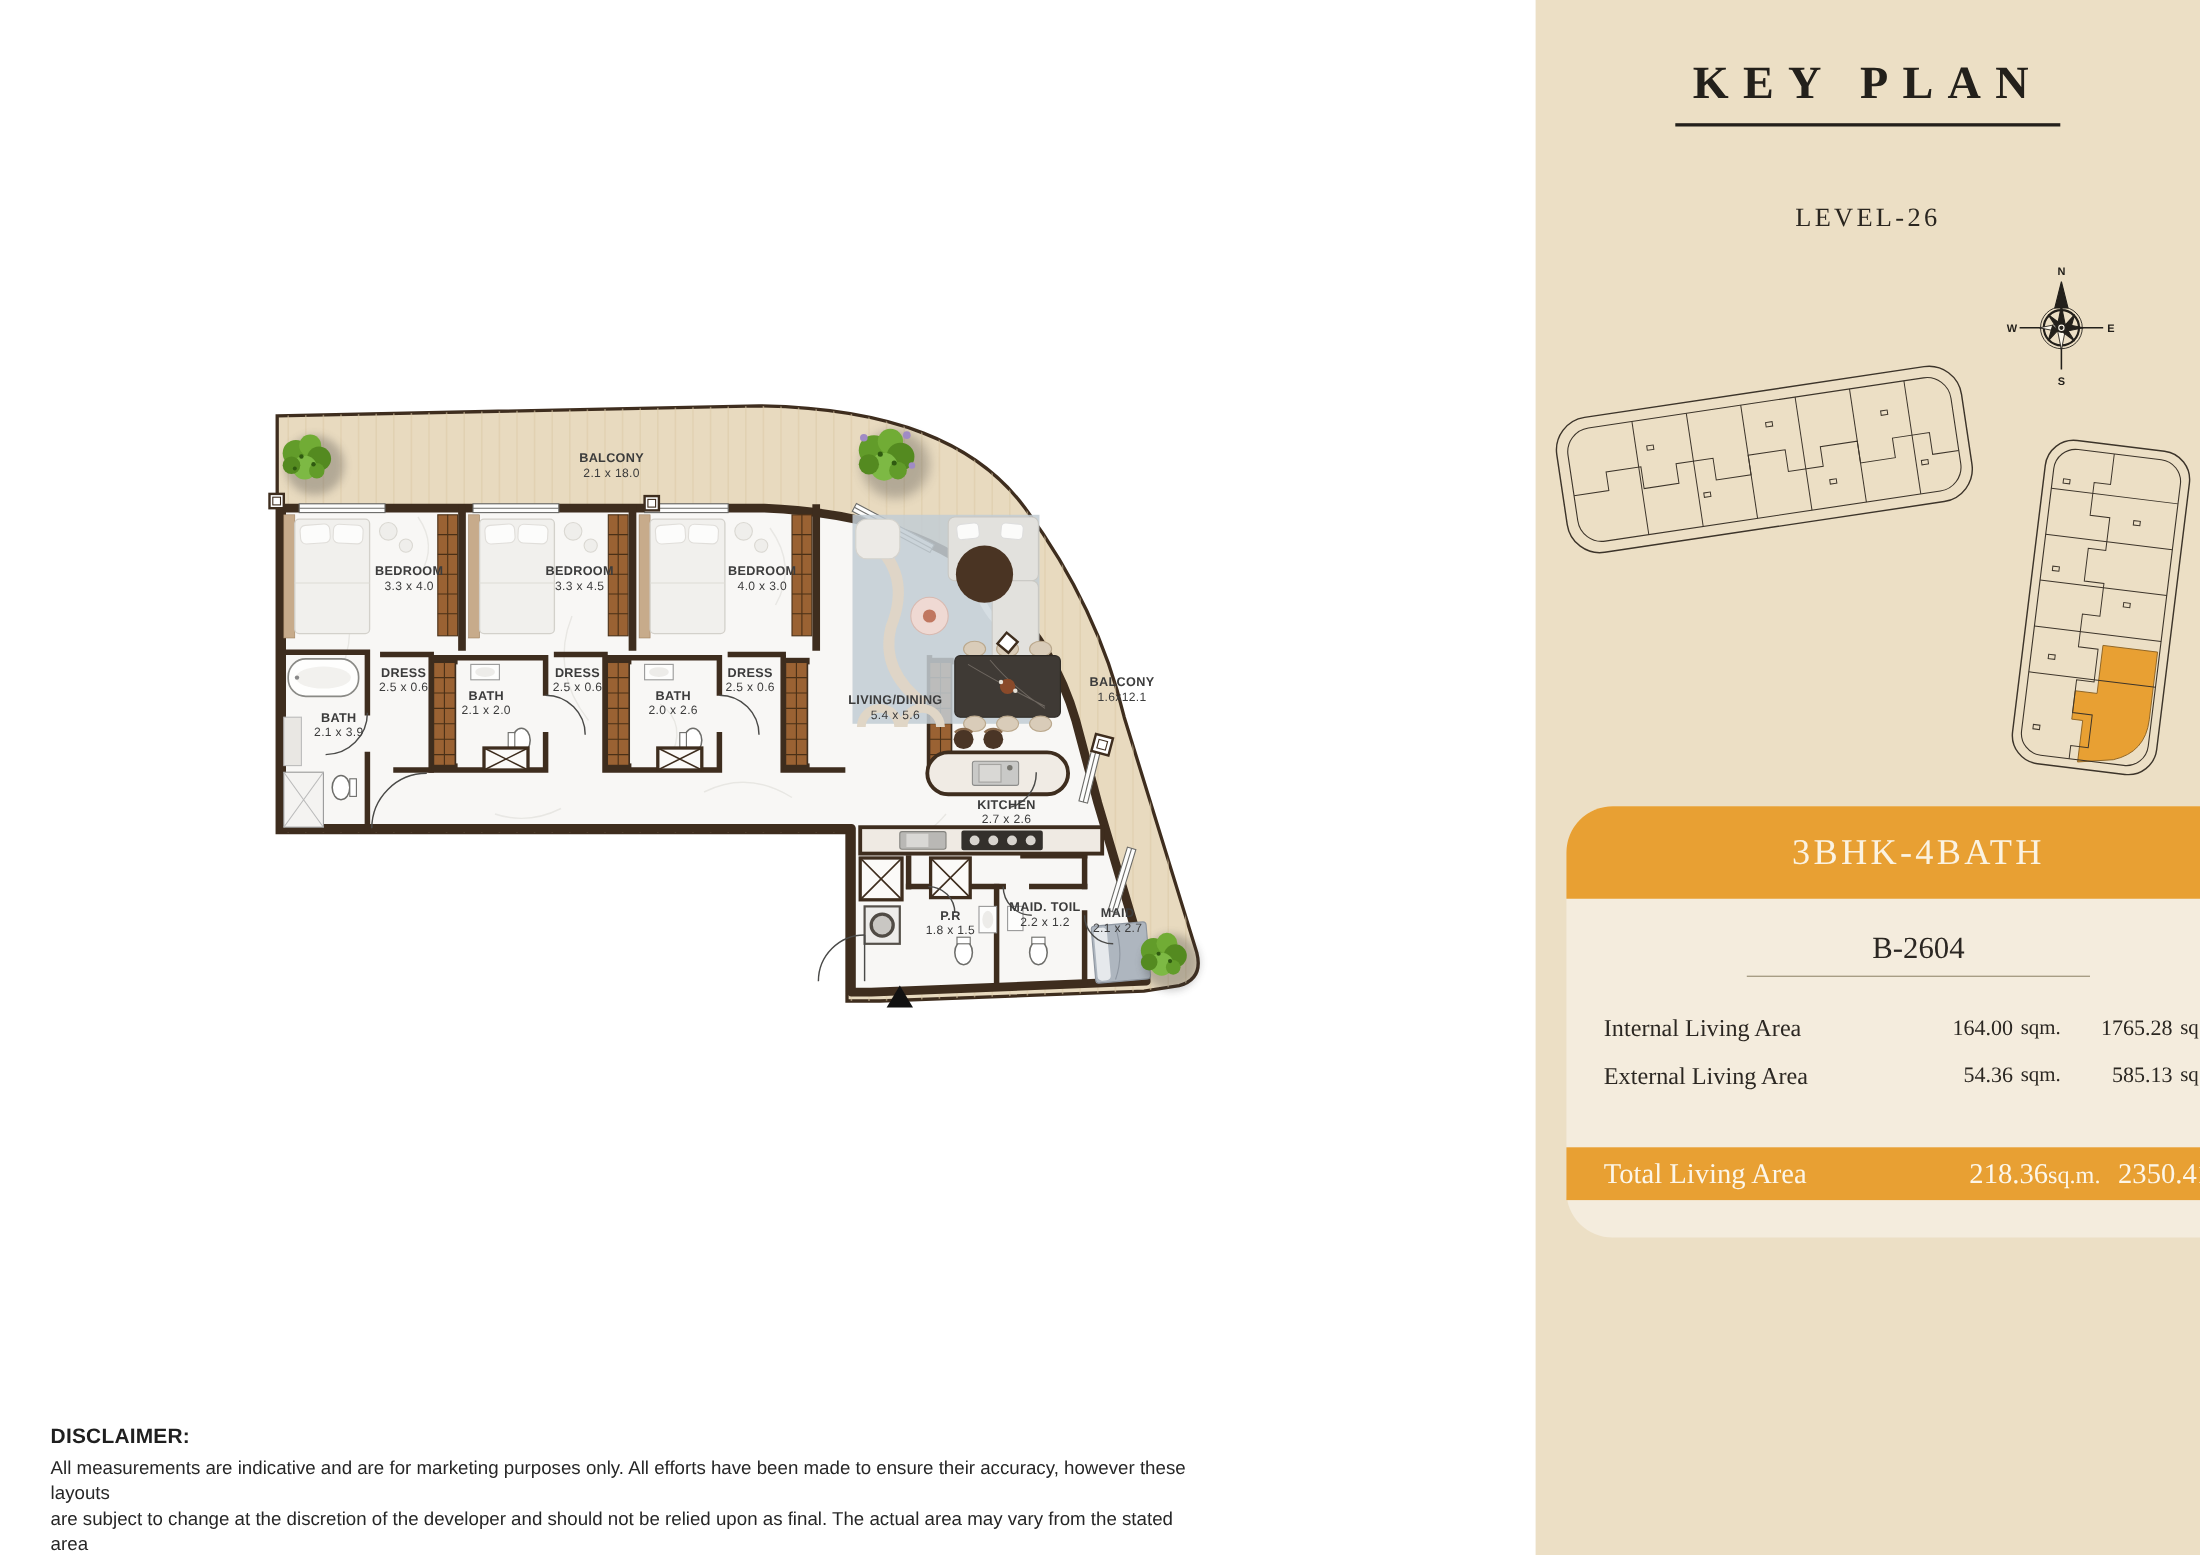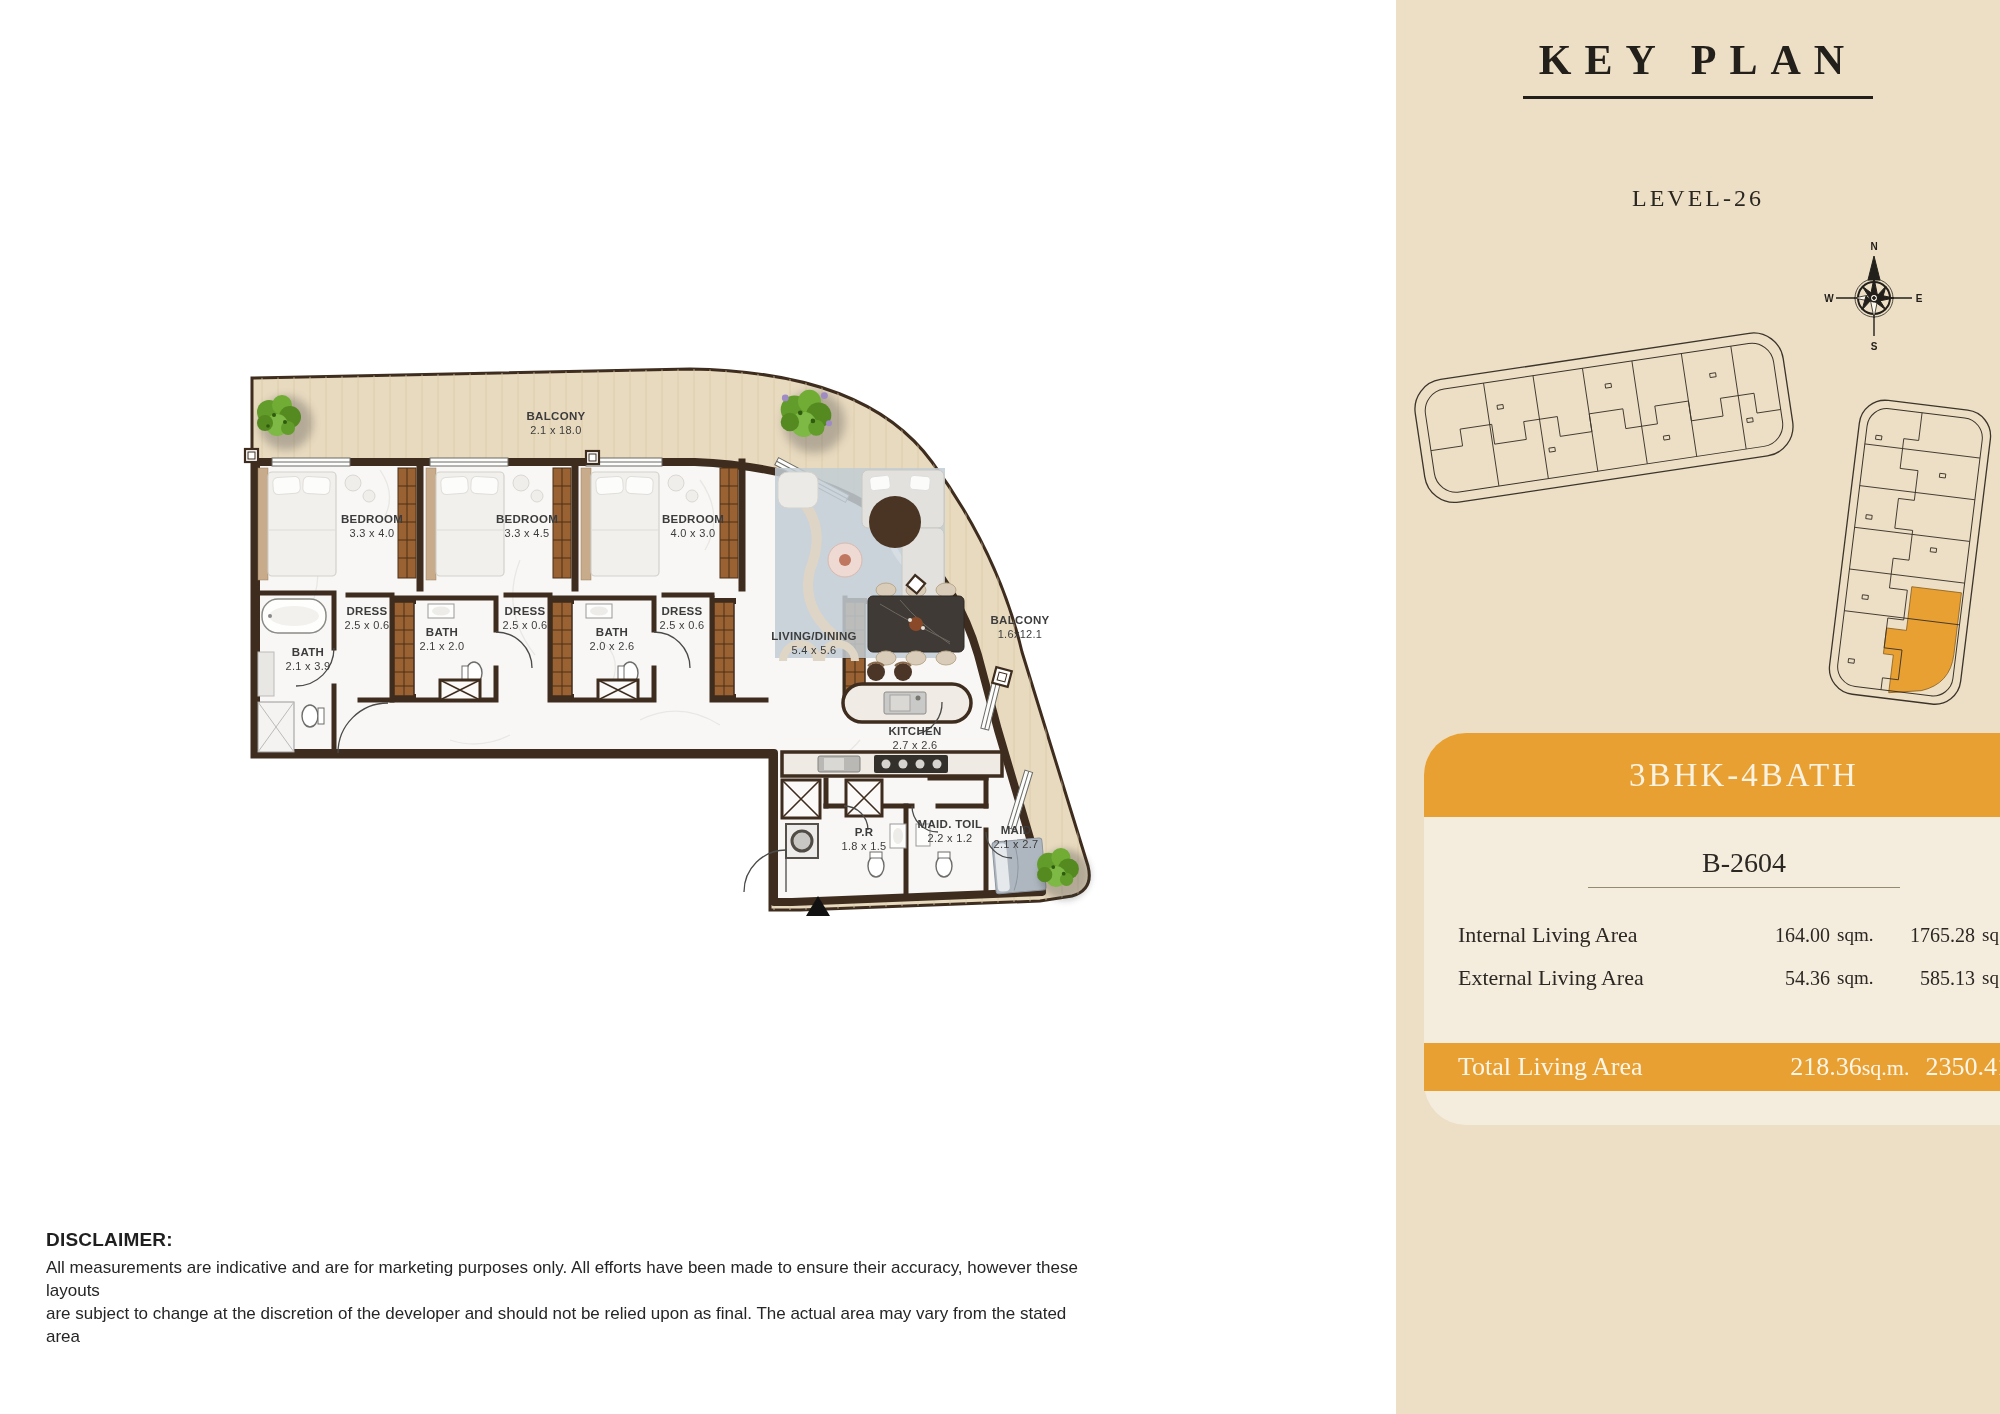--- a/index.html
+++ b/index.html
@@ -14,7 +14,7 @@
 
   
   .sidebar{position:absolute;left:1396px;top:0;width:604px;height:1414px;background:#ECDFC5;}
-  .kp-title-wrap{position:absolute;top:36px;left:0;width:100%;text-align:center;}
+  .kp-title-wrap{position:absolute;top:52px;left:0;width:100%;text-align:center;}
   .kp-title{display:inline-block;font-family:"Liberation Serif","DejaVu Serif",serif;
             font-size:42px;font-weight:700;letter-spacing:13px;color:#23201b;
             border-bottom:3px solid #23201b;padding:0 16px 12px 16px;}

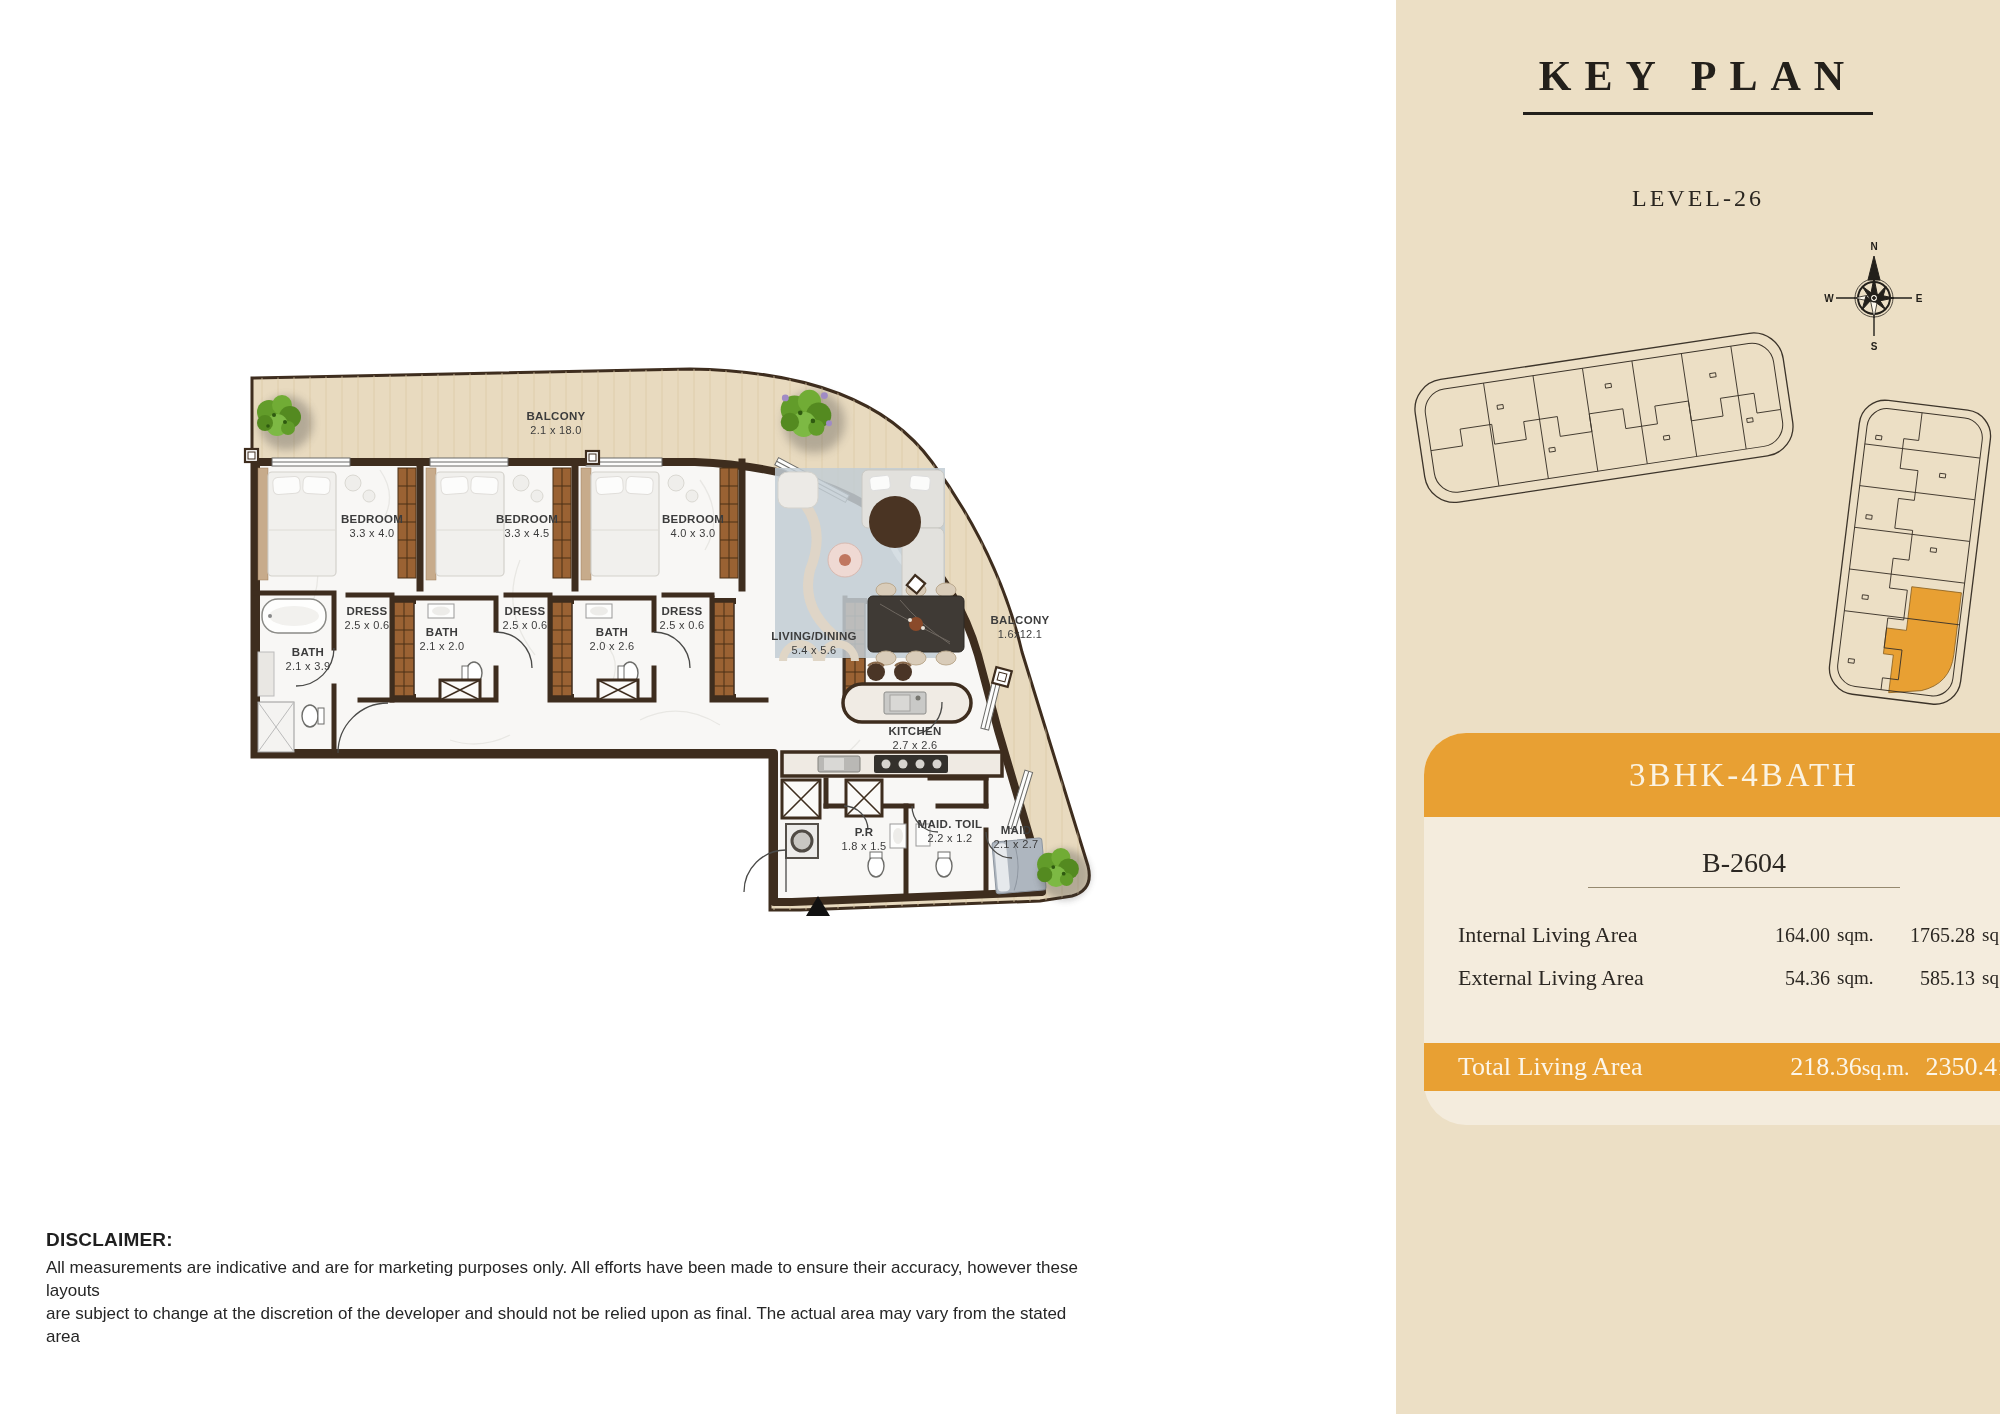--- a/index.html
+++ b/index.html
@@ -51,7 +51,7 @@
   .total-bar .gap{display:inline-block;width:16px;}
 
   
-  .disclaimer{position:absolute;left:46px;top:1229px;width:1036px;color:#1f1f1f;}
+  .disclaimer{position:absolute;left:46px;top:1296px;width:1036px;color:#1f1f1f;}
   .disclaimer h4{margin:0 0 5px 0;font-size:19px;letter-spacing:.2px;}
   .disclaimer p{margin:0;font-size:17px;line-height:23px;color:#262626;font-weight:400;}
 </style>

